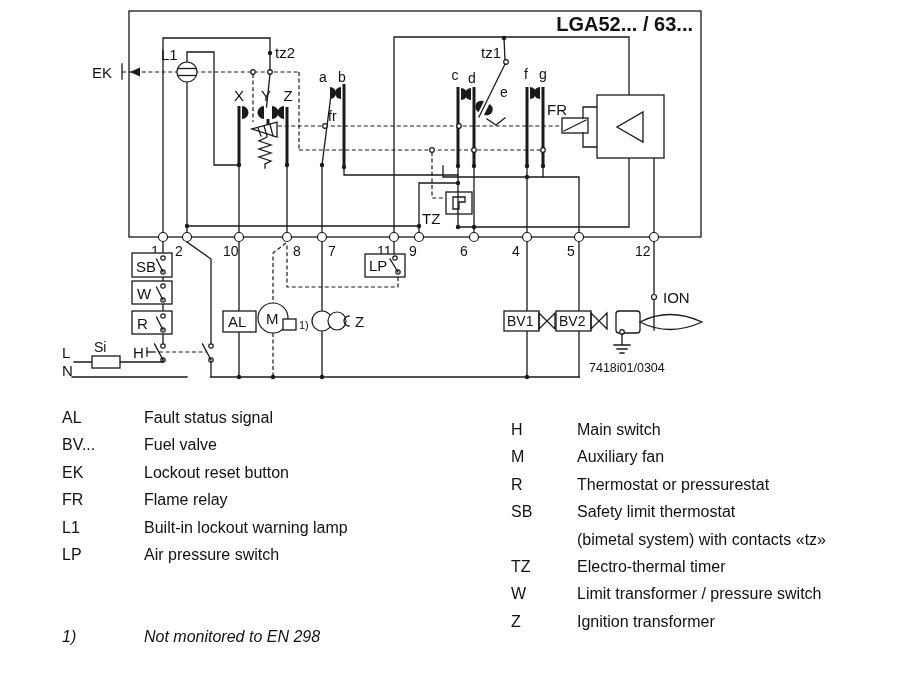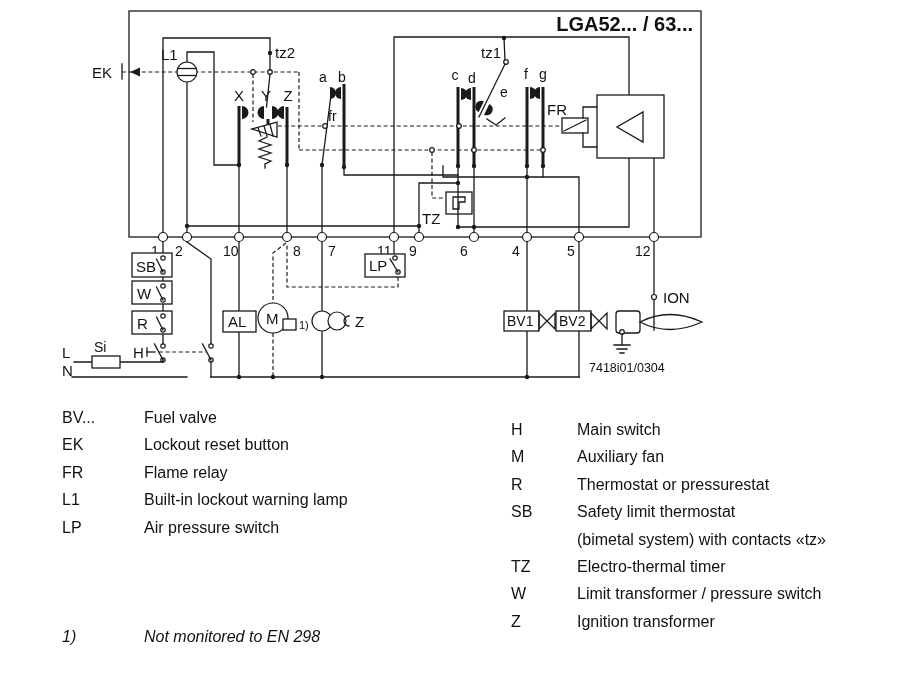--- a/index.html
+++ b/index.html
@@ -316,6 +316,7 @@
 </div>
 
 <div id="legend-left" class="legend" style="left:62px;top:404px;">
+  <div class="lrow"><span class="abbr">AL</span><span class="desc">Fault status signal</span></div>
   <div class="lrow"><span class="abbr">BV...</span><span class="desc">Fuel valve</span></div>
   <div class="lrow"><span class="abbr">EK</span><span class="desc">Lockout reset button</span></div>
   <div class="lrow"><span class="abbr">FR</span><span class="desc">Flame relay</span></div>

